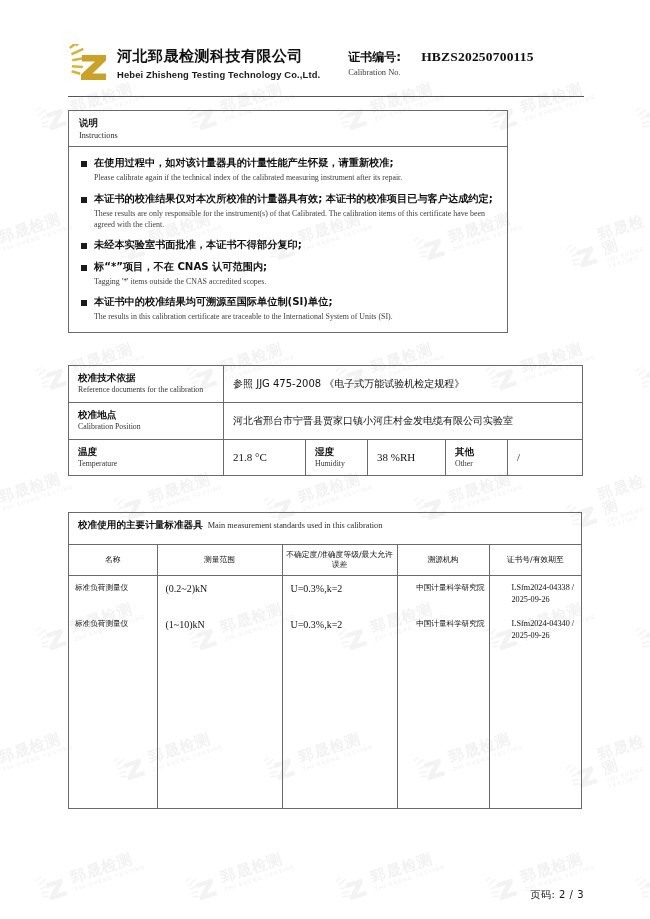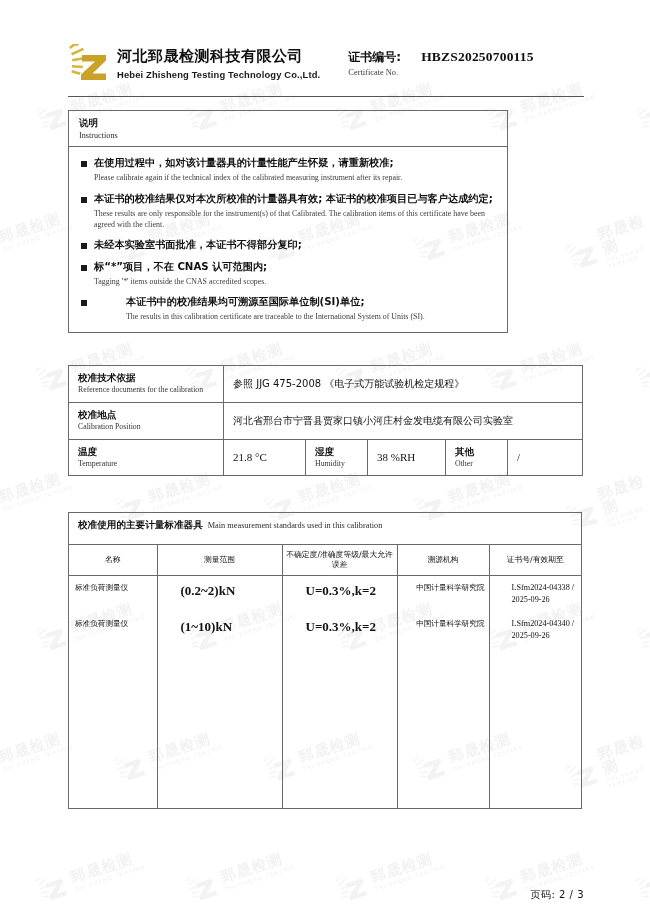--- a/index.html
+++ b/index.html
@@ -1097,7 +1097,7 @@
         <span id="cert-no-label-cn">证书编号:</span>
         <span id="cert-no-value">HBZS20250700115</span>
       </div>
-      <div id="cert-no-label-en">Certificate No.</div>
+      <div id="cert-no-label-en">Calibration No.</div>
     </div>
   </div>
   <div id="header-rule"></div>

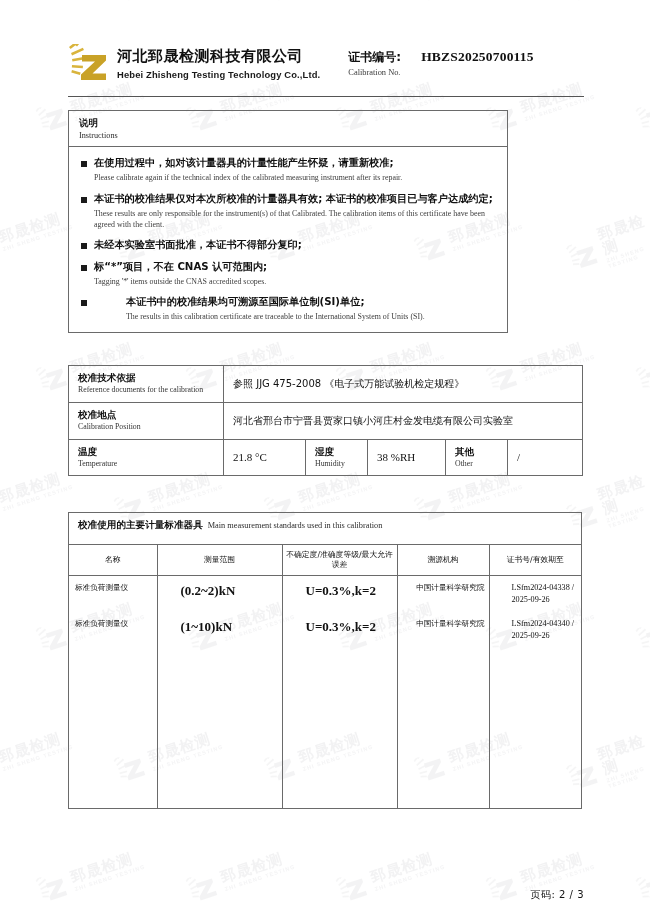--- a/index.html
+++ b/index.html
@@ -182,7 +182,7 @@
     align-items: flex-start;
     margin-bottom: 8px;
   }
-  .instr-item:last-child { margin-bottom: 2px; gap: 32px; }
+  .instr-item:last-child { margin-bottom: 2px; }
   .bullet {
     width: 6px;
     height: 6px;

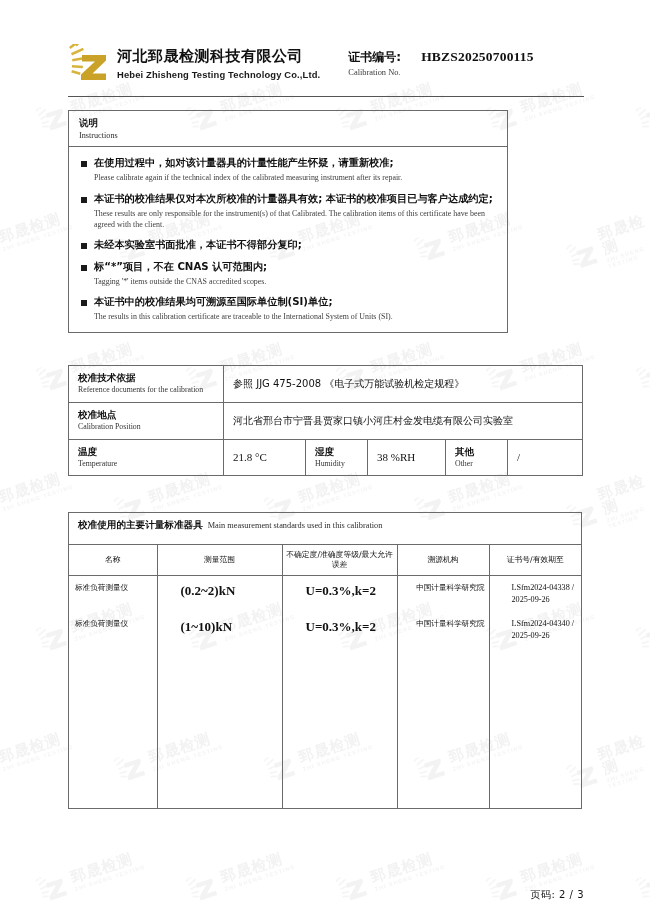--- a/index.html
+++ b/index.html
@@ -307,9 +307,8 @@
   #standards-table td.c-range,
   #standards-table td.c-unc {
     font-family: "Liberation Serif", serif;
-    font-size: 13px;
-    padding-left: 23px;
-    font-weight: bold;
+    font-size: 10px;
+    padding-left: 8px;
   }
   #standards-table td.c-org { text-align: right; }
   #standards-table td.c-cert {

